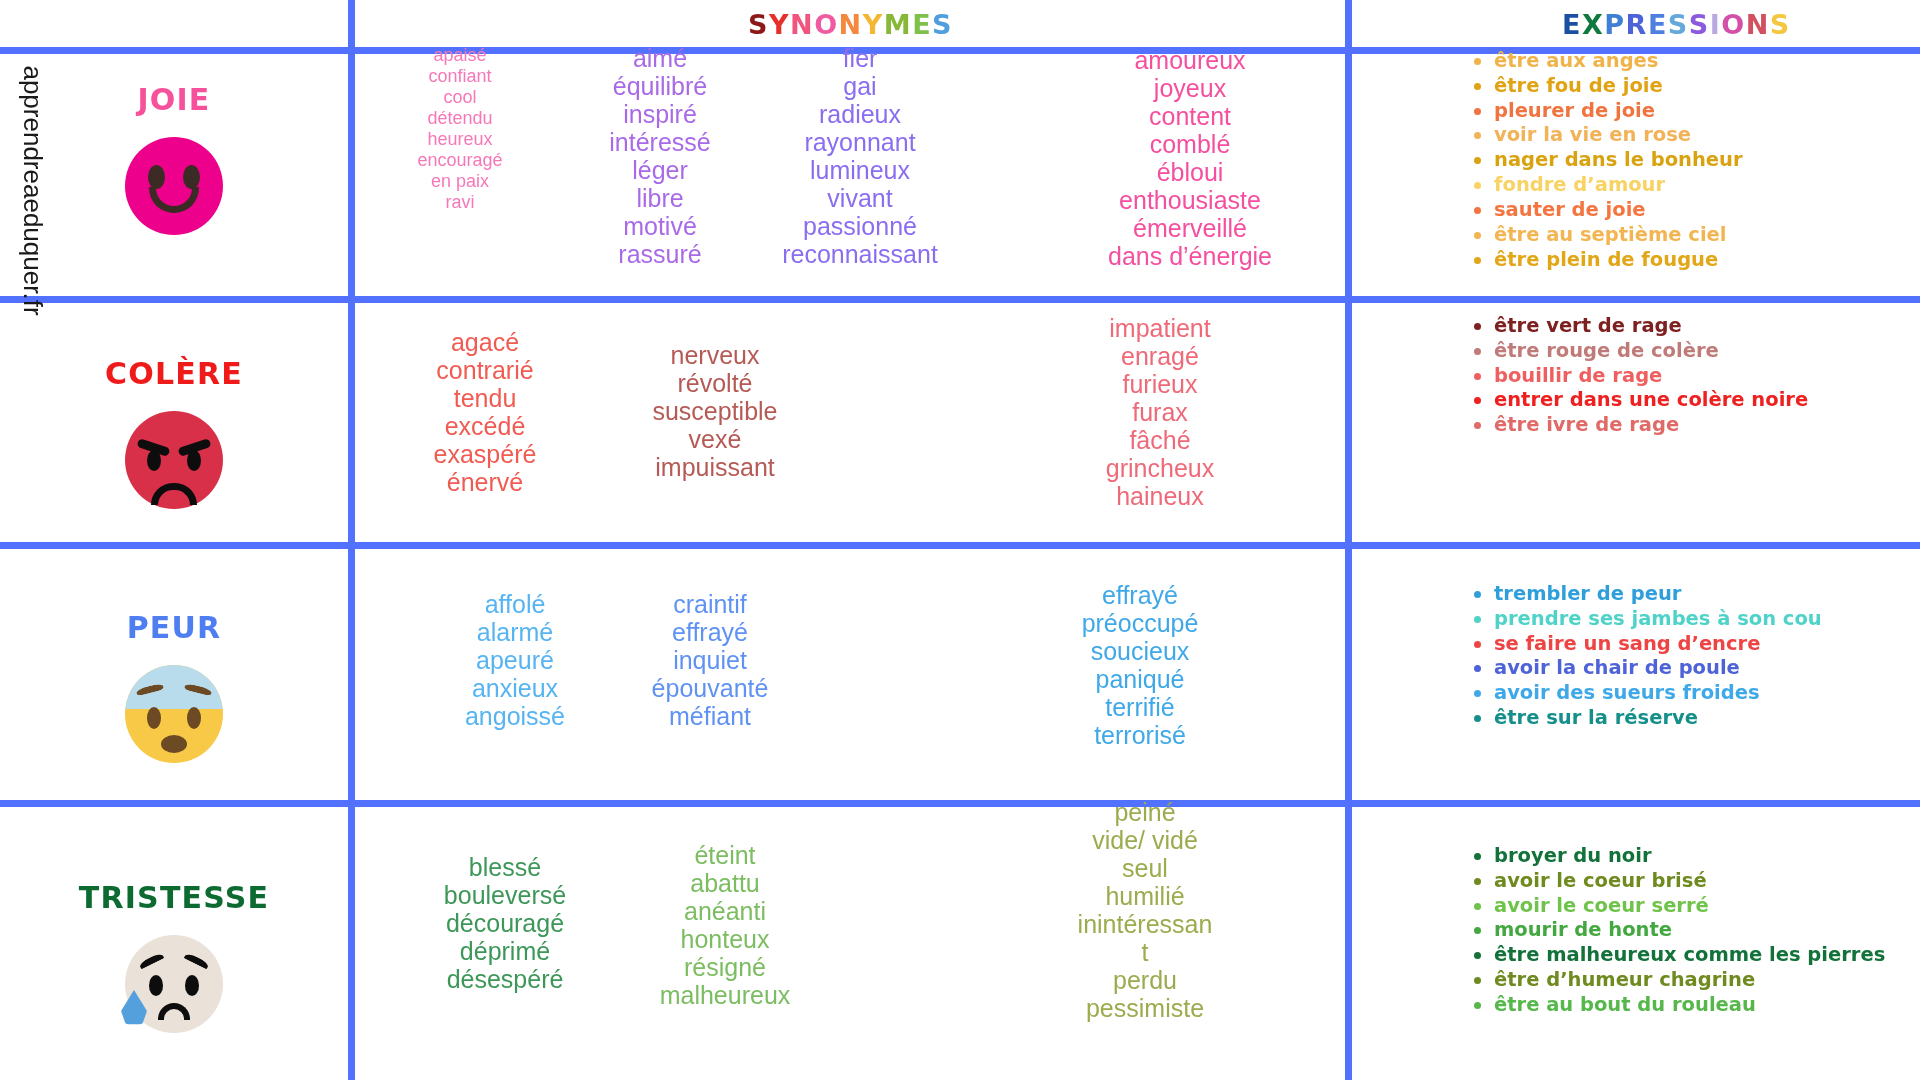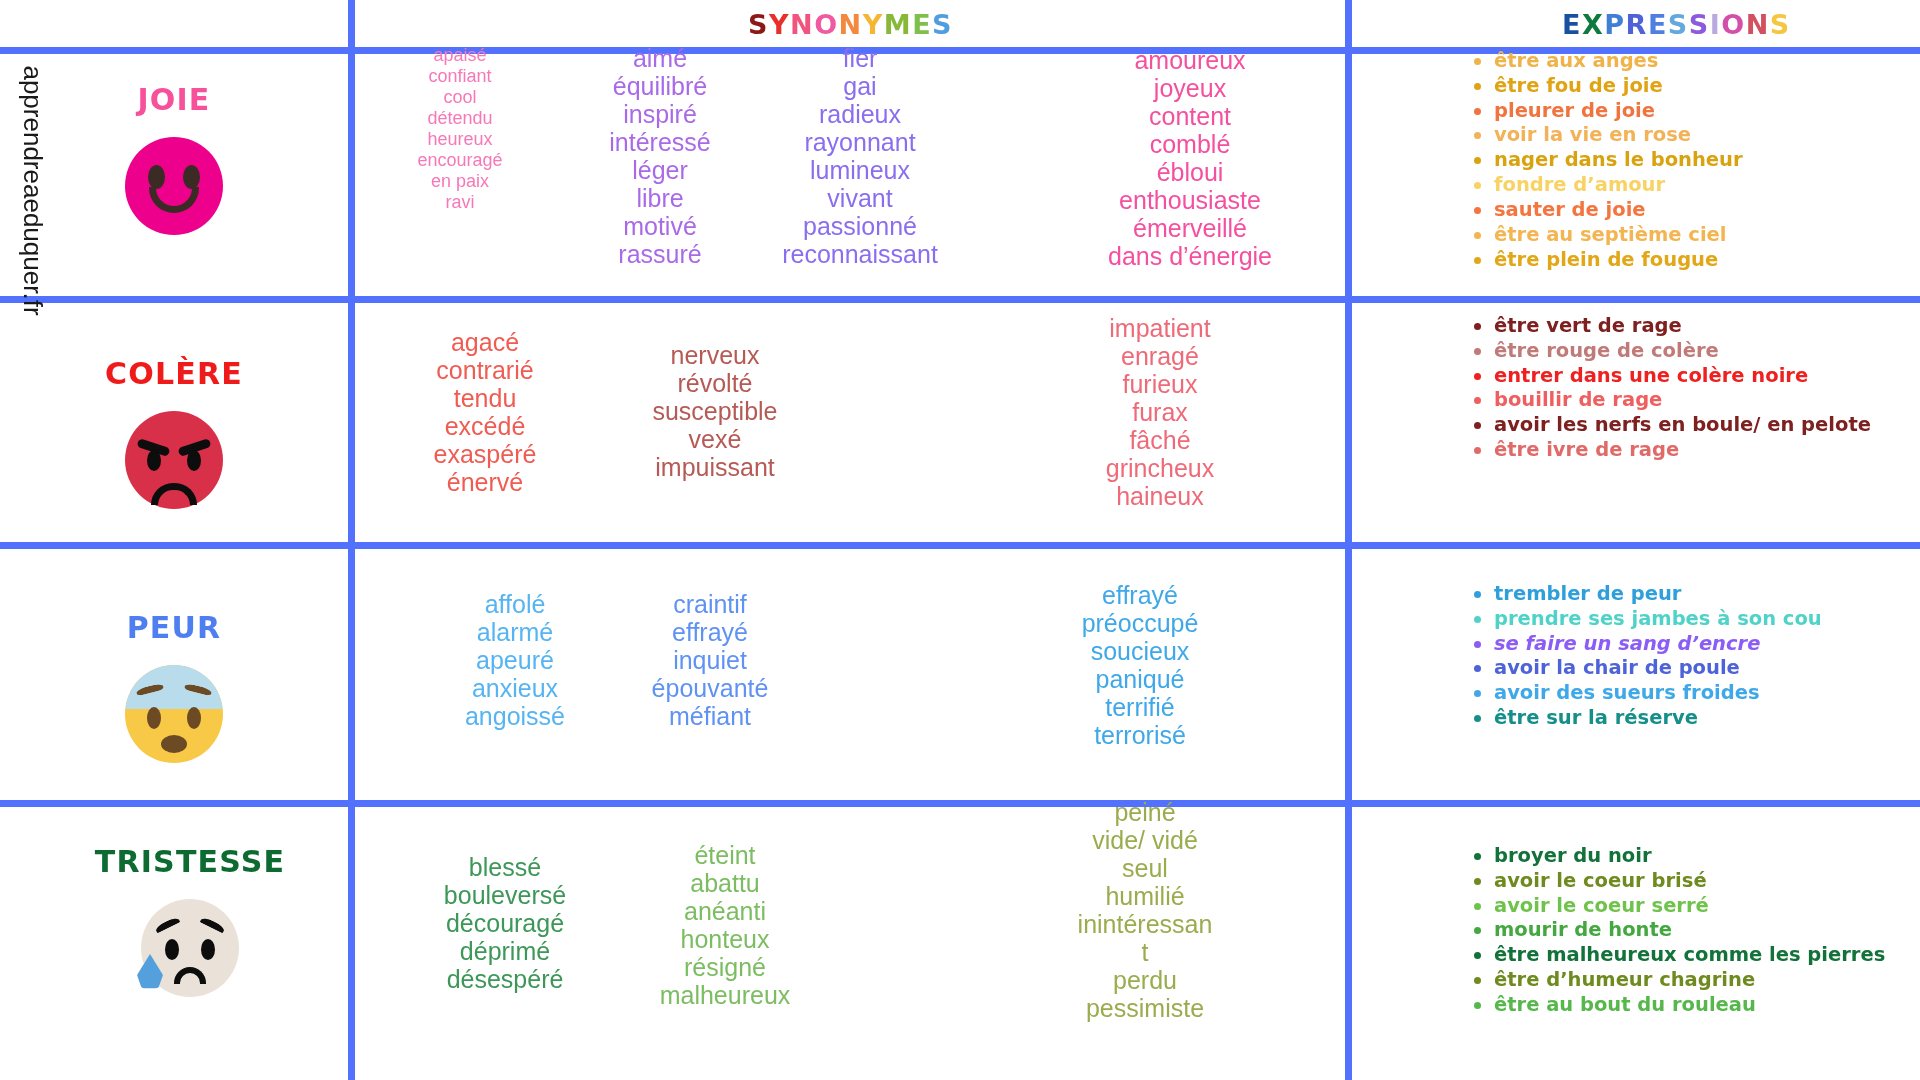--- a/index.html
+++ b/index.html
@@ -254,8 +254,8 @@
       <div class="exp-area" style="top: 315px;">
         <div class="exp-item" style="color: rgb(126, 32, 32);">être vert de rage</div>
         <div class="exp-item" style="color: rgb(192, 122, 120);">être rouge de colère</div>
+        <div class="exp-item" style="color: rgb(239, 95, 95);">bouillir de rage</div>
         <div class="exp-item" style="color: rgb(238, 32, 32);">entrer dans une colère noire</div>
-        <div class="exp-item" style="color: rgb(239, 95, 95);">bouillir de rage</div>
         <div class="exp-item" style="color: rgb(126, 32, 32);">avoir les nerfs en boule/ en pelote</div>
         <div class="exp-item" style="color: rgb(224, 106, 104);">être ivre de rage</div>
       </div>

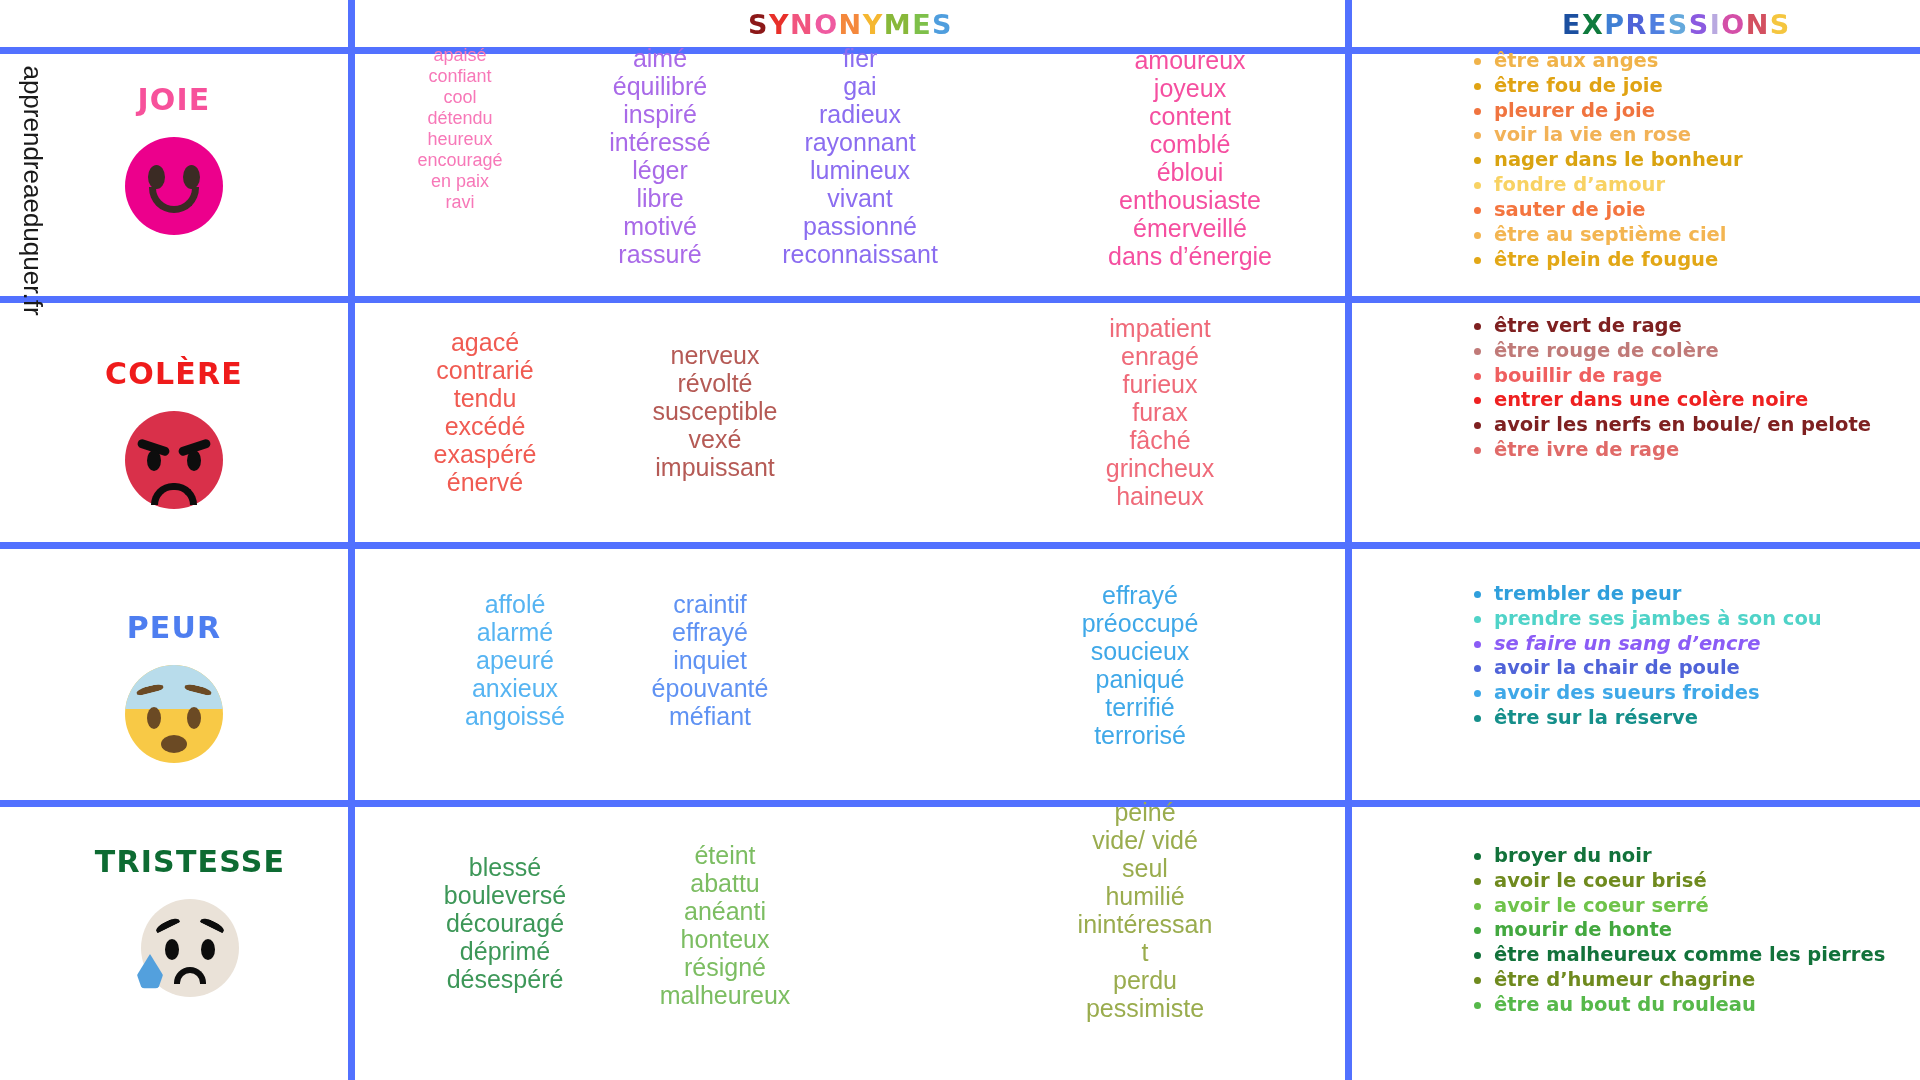--- a/index.html
+++ b/index.html
@@ -256,7 +256,6 @@
         <div class="exp-item" style="color: rgb(192, 122, 120);">être rouge de colère</div>
         <div class="exp-item" style="color: rgb(239, 95, 95);">bouillir de rage</div>
         <div class="exp-item" style="color: rgb(238, 32, 32);">entrer dans une colère noire</div>
-        <div class="exp-item" style="color: rgb(126, 32, 32);">avoir les nerfs en boule/ en pelote</div>
         <div class="exp-item" style="color: rgb(224, 106, 104);">être ivre de rage</div>
       </div>
       <div class="emo-cell" style="top: 610px;">

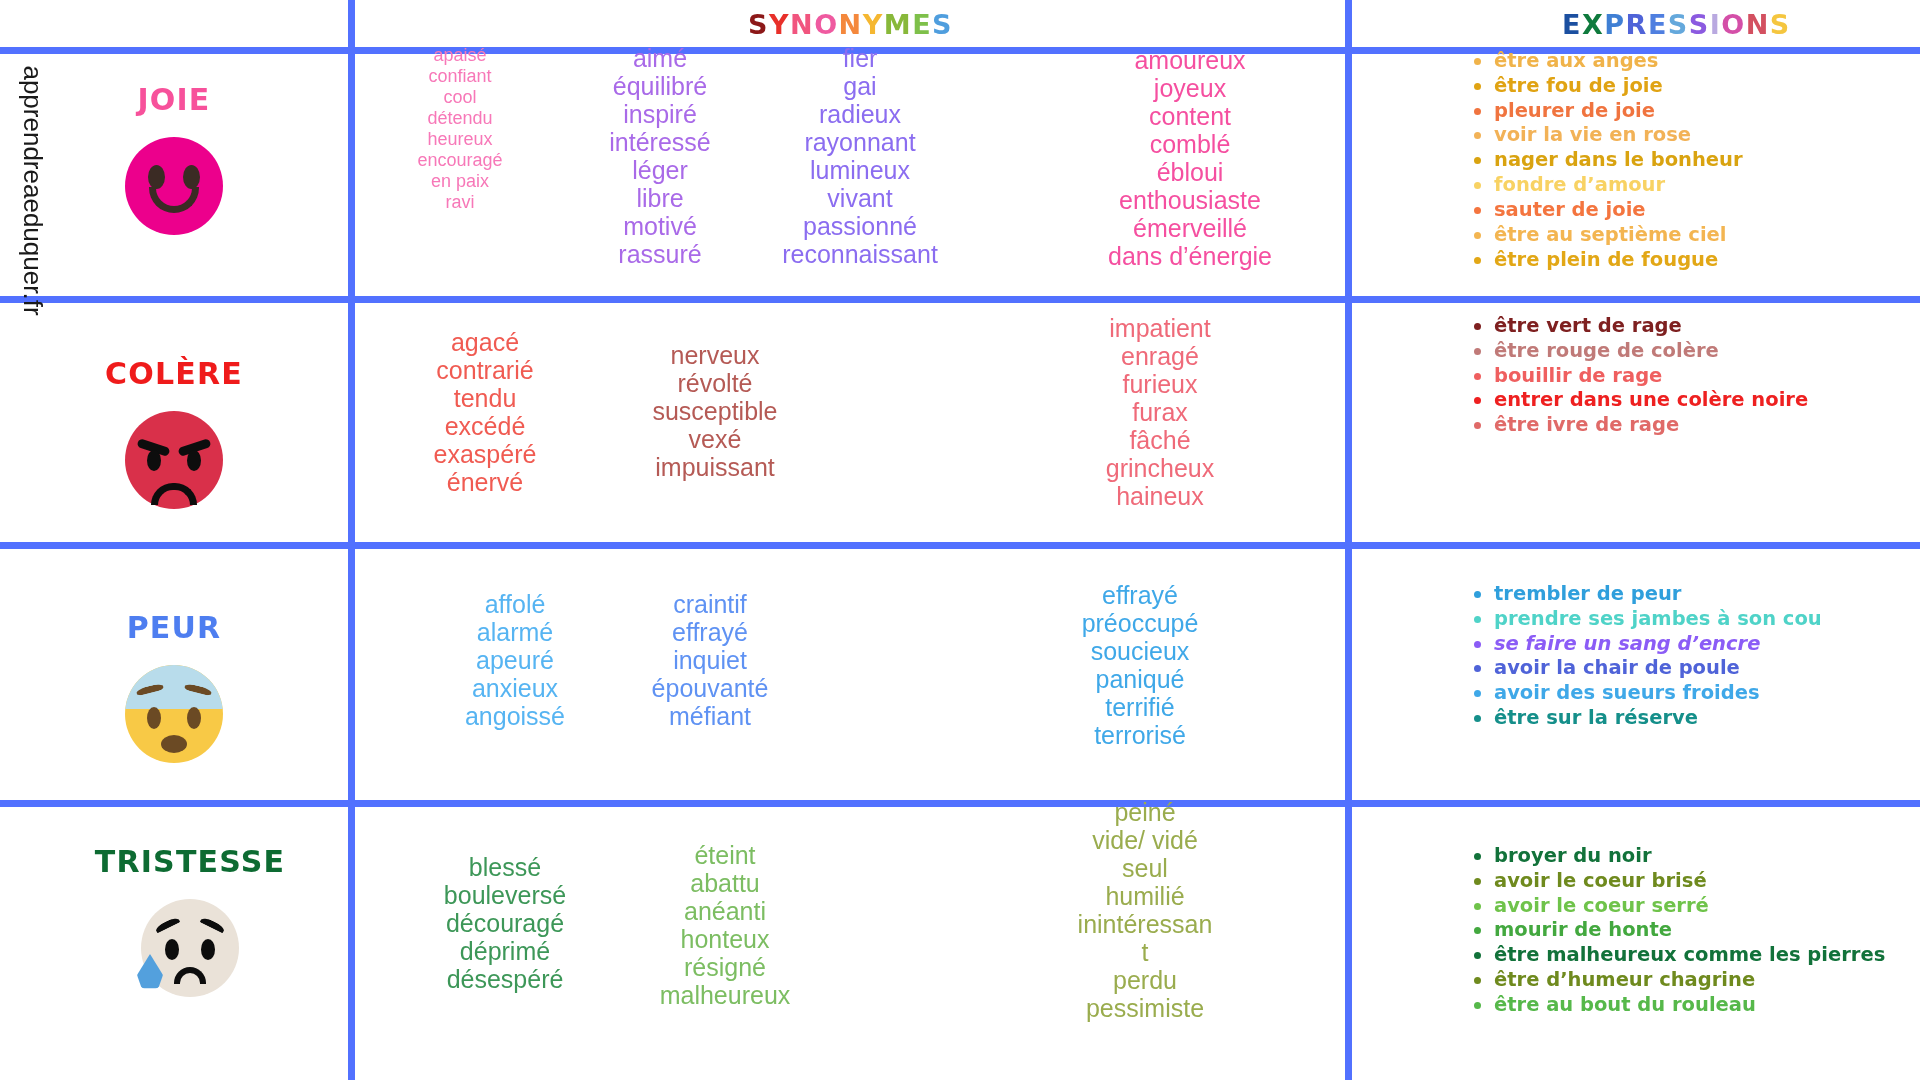--- a/index.html
+++ b/index.html
@@ -296,7 +296,7 @@
       <div class="exp-area" style="top: 583px;">
         <div class="exp-item" style="color: rgb(47, 159, 220);">trembler de peur</div>
         <div class="exp-item" style="color: rgb(79, 211, 200);">prendre ses jambes à son cou</div>
-        <div class="exp-item" style="color: #8b5cf6; font-style: italic;">se faire un sang d’encre</div>
+        <div class="exp-item" style="color: #ef4444;">se faire un sang d’encre</div>
         <div class="exp-item" style="color: rgb(79, 99, 216);">avoir la chair de poule</div>
         <div class="exp-item" style="color: rgb(63, 168, 232);">avoir des sueurs froides</div>
         <div class="exp-item" style="color: rgb(21, 143, 138);">être sur la réserve</div>

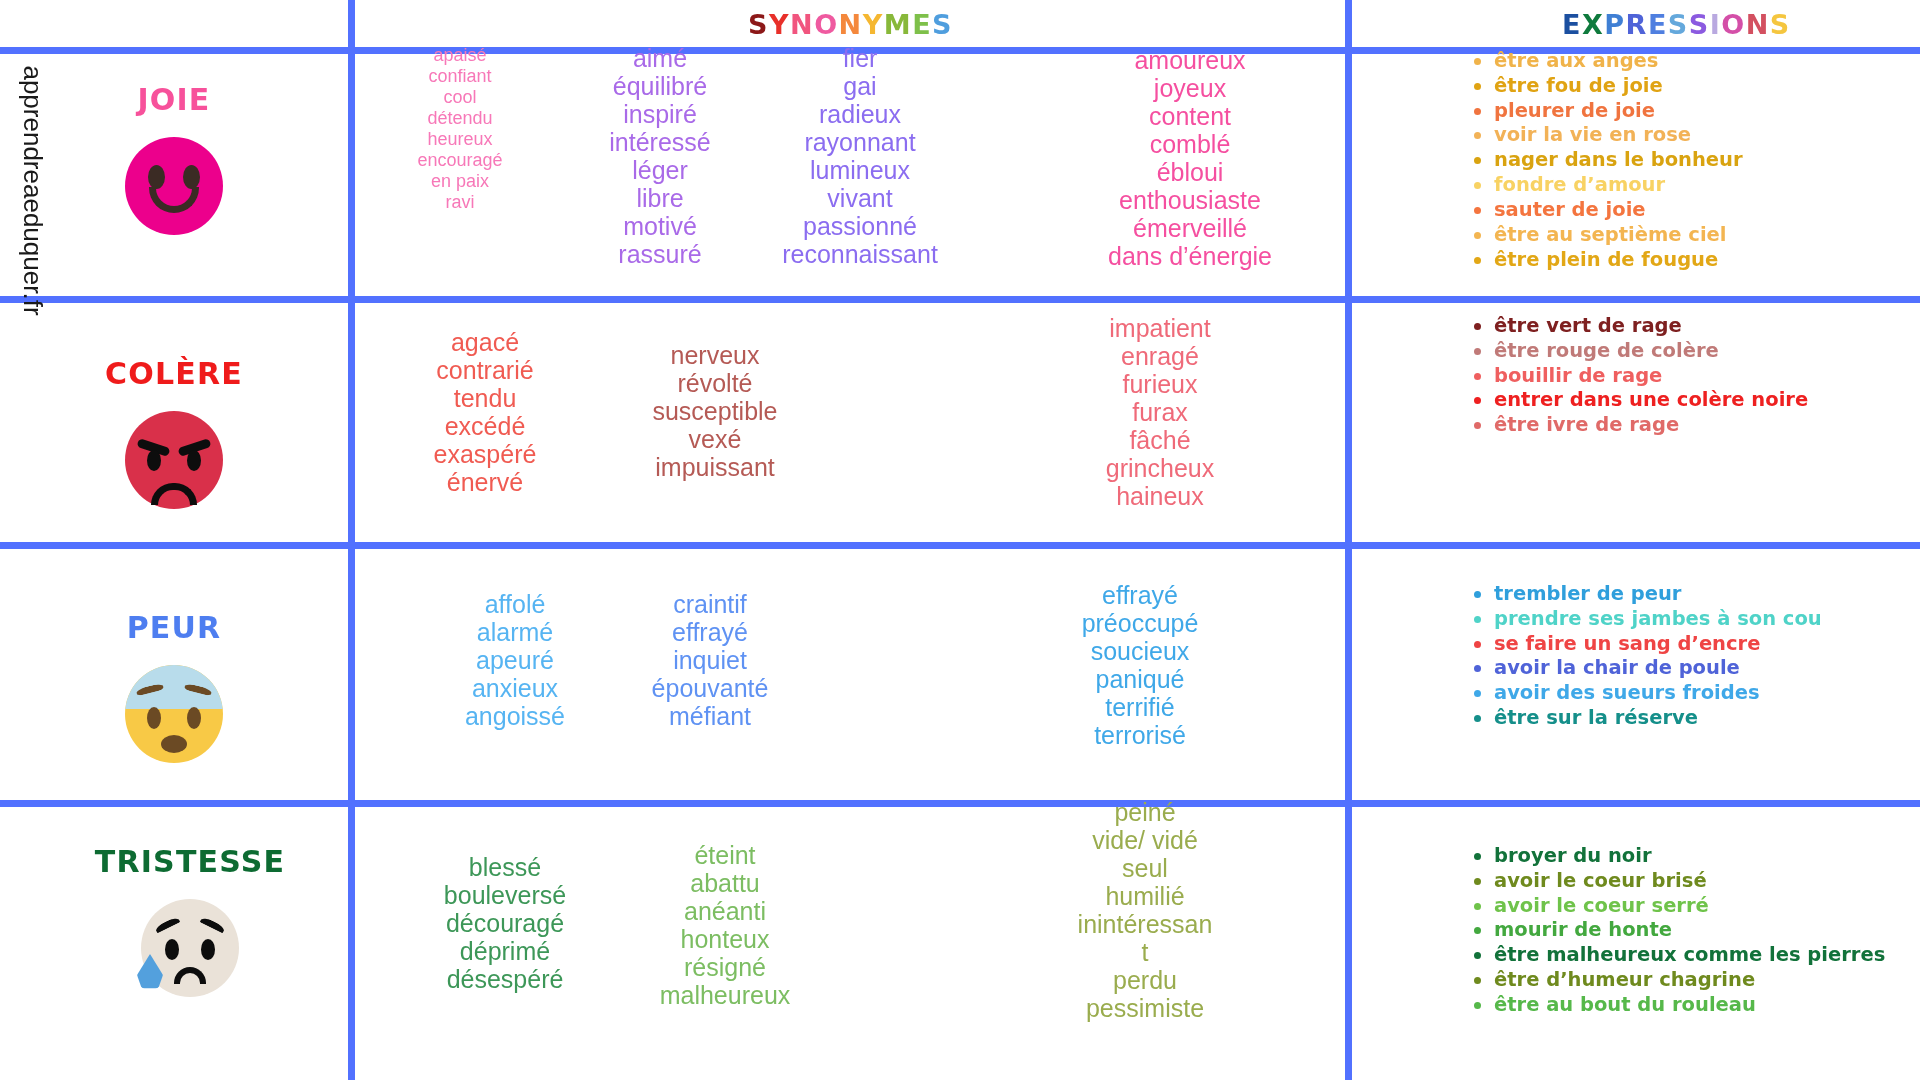--- a/index.html
+++ b/index.html
@@ -301,7 +301,7 @@
         <div class="exp-item" style="color: rgb(63, 168, 232);">avoir des sueurs froides</div>
         <div class="exp-item" style="color: rgb(21, 143, 138);">être sur la réserve</div>
       </div>
-      <div class="emo-cell" style="top: 844px; margin-left: 16px;">
+      <div class="emo-cell" style="top: 880px;">
         <div class="emo-name" style="color: rgb(13, 107, 50);">TRISTESSE</div>
         <div class="emo-face" style="width: 98px;">
           <div class="face face-sad">

